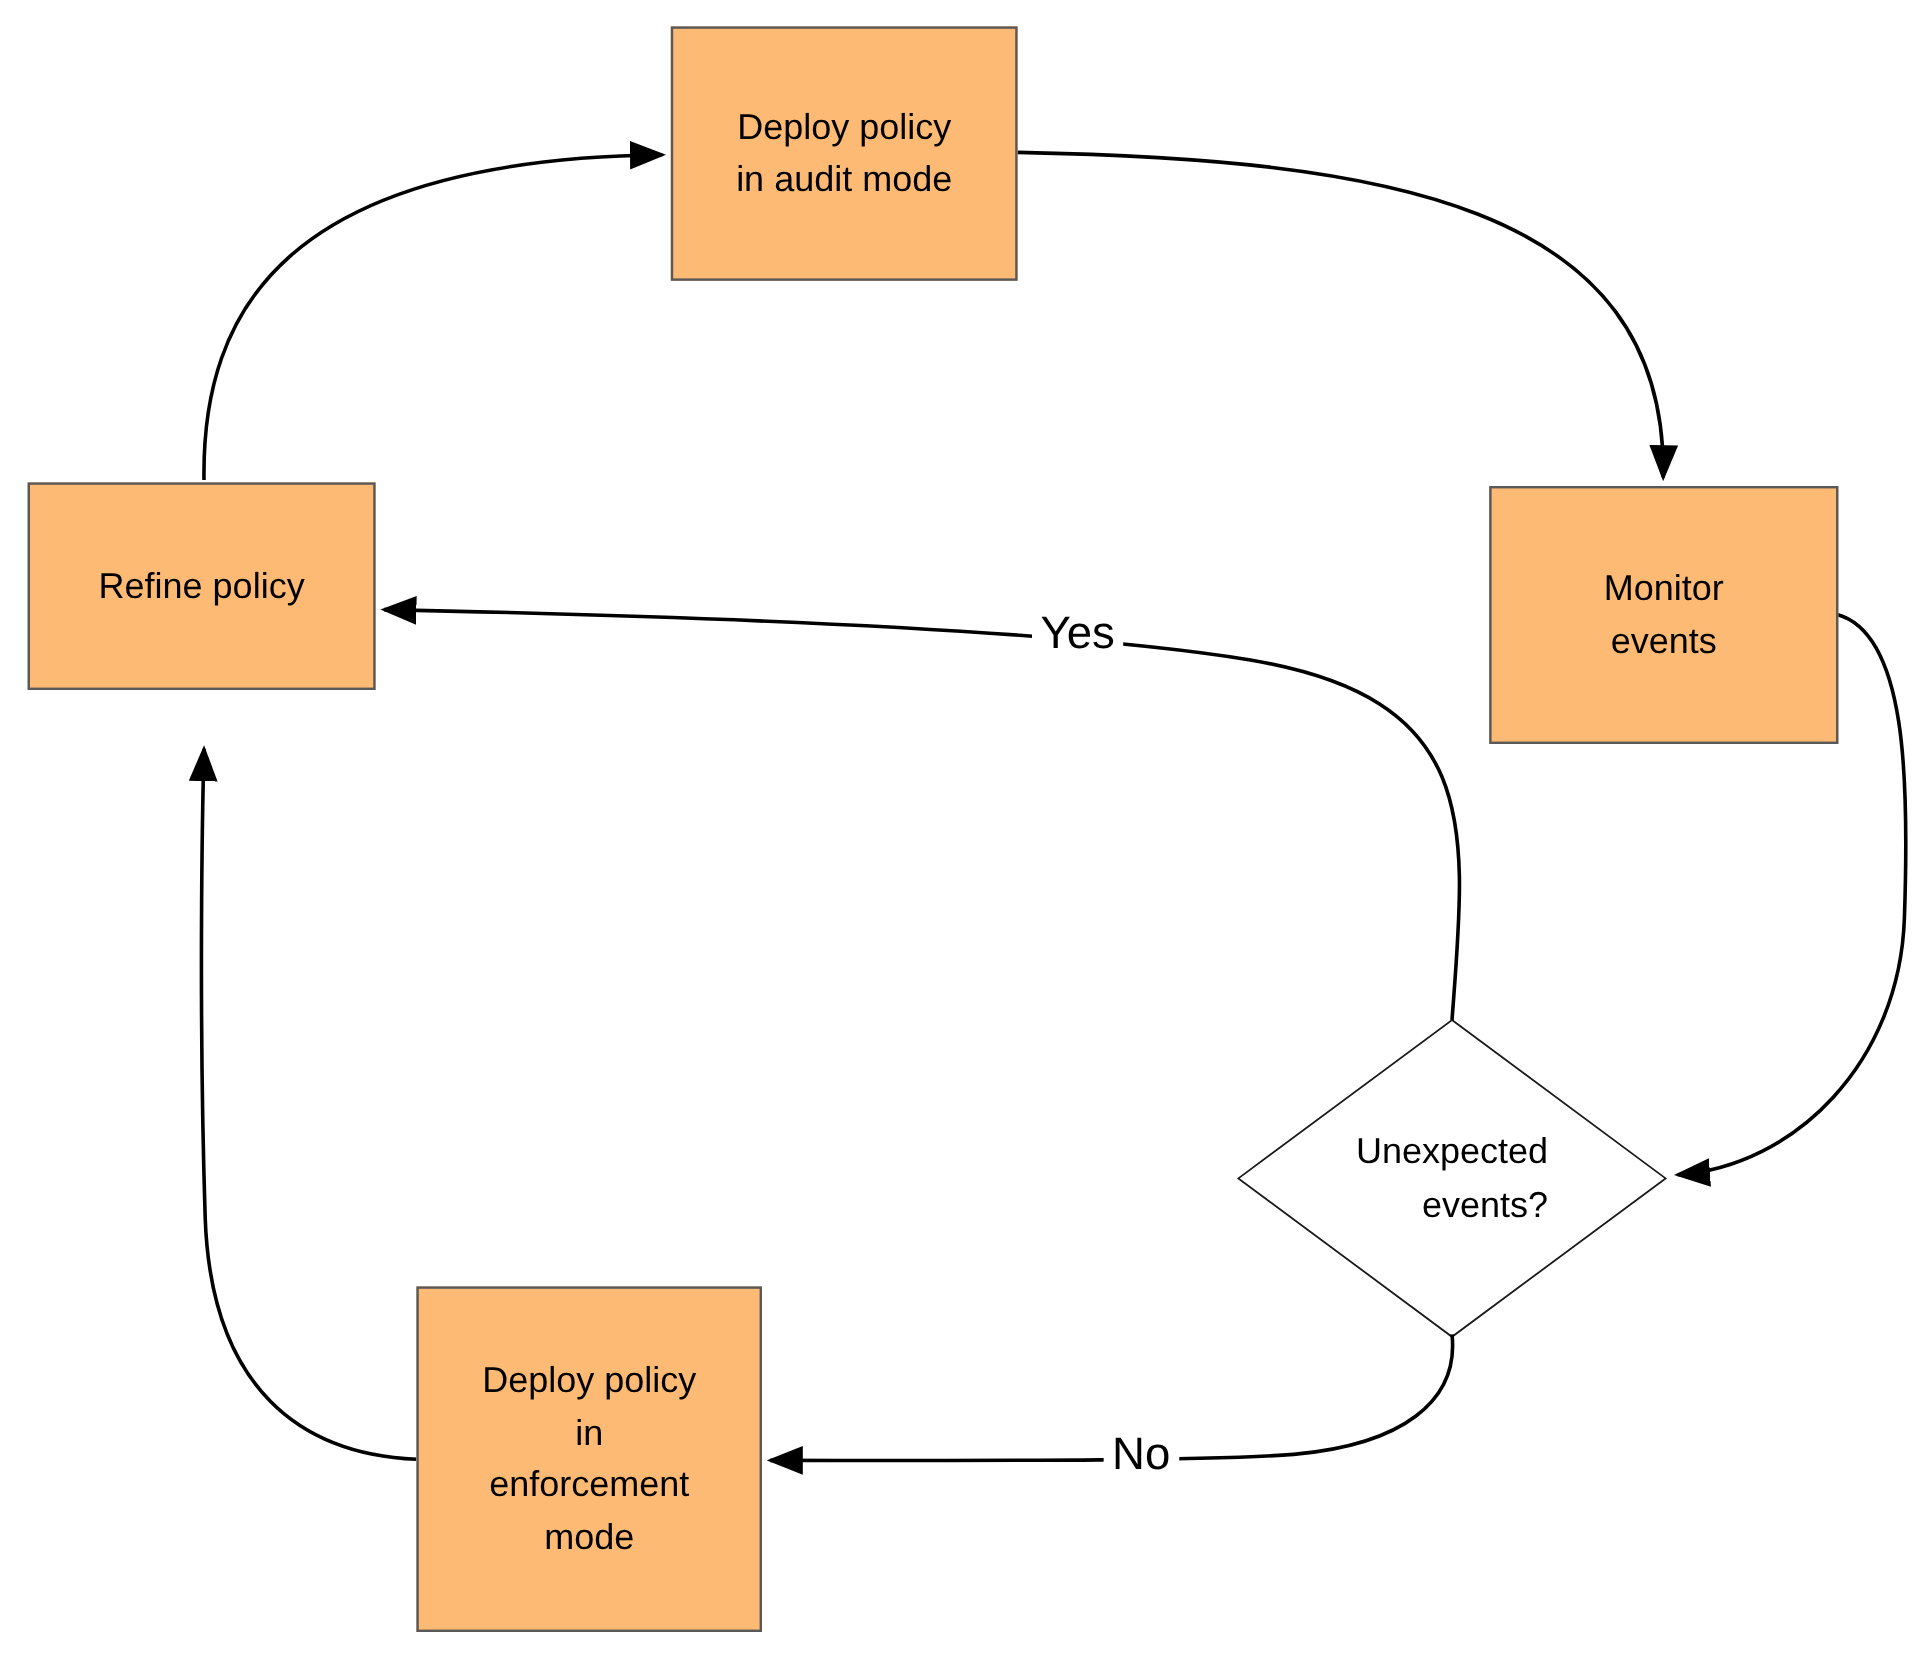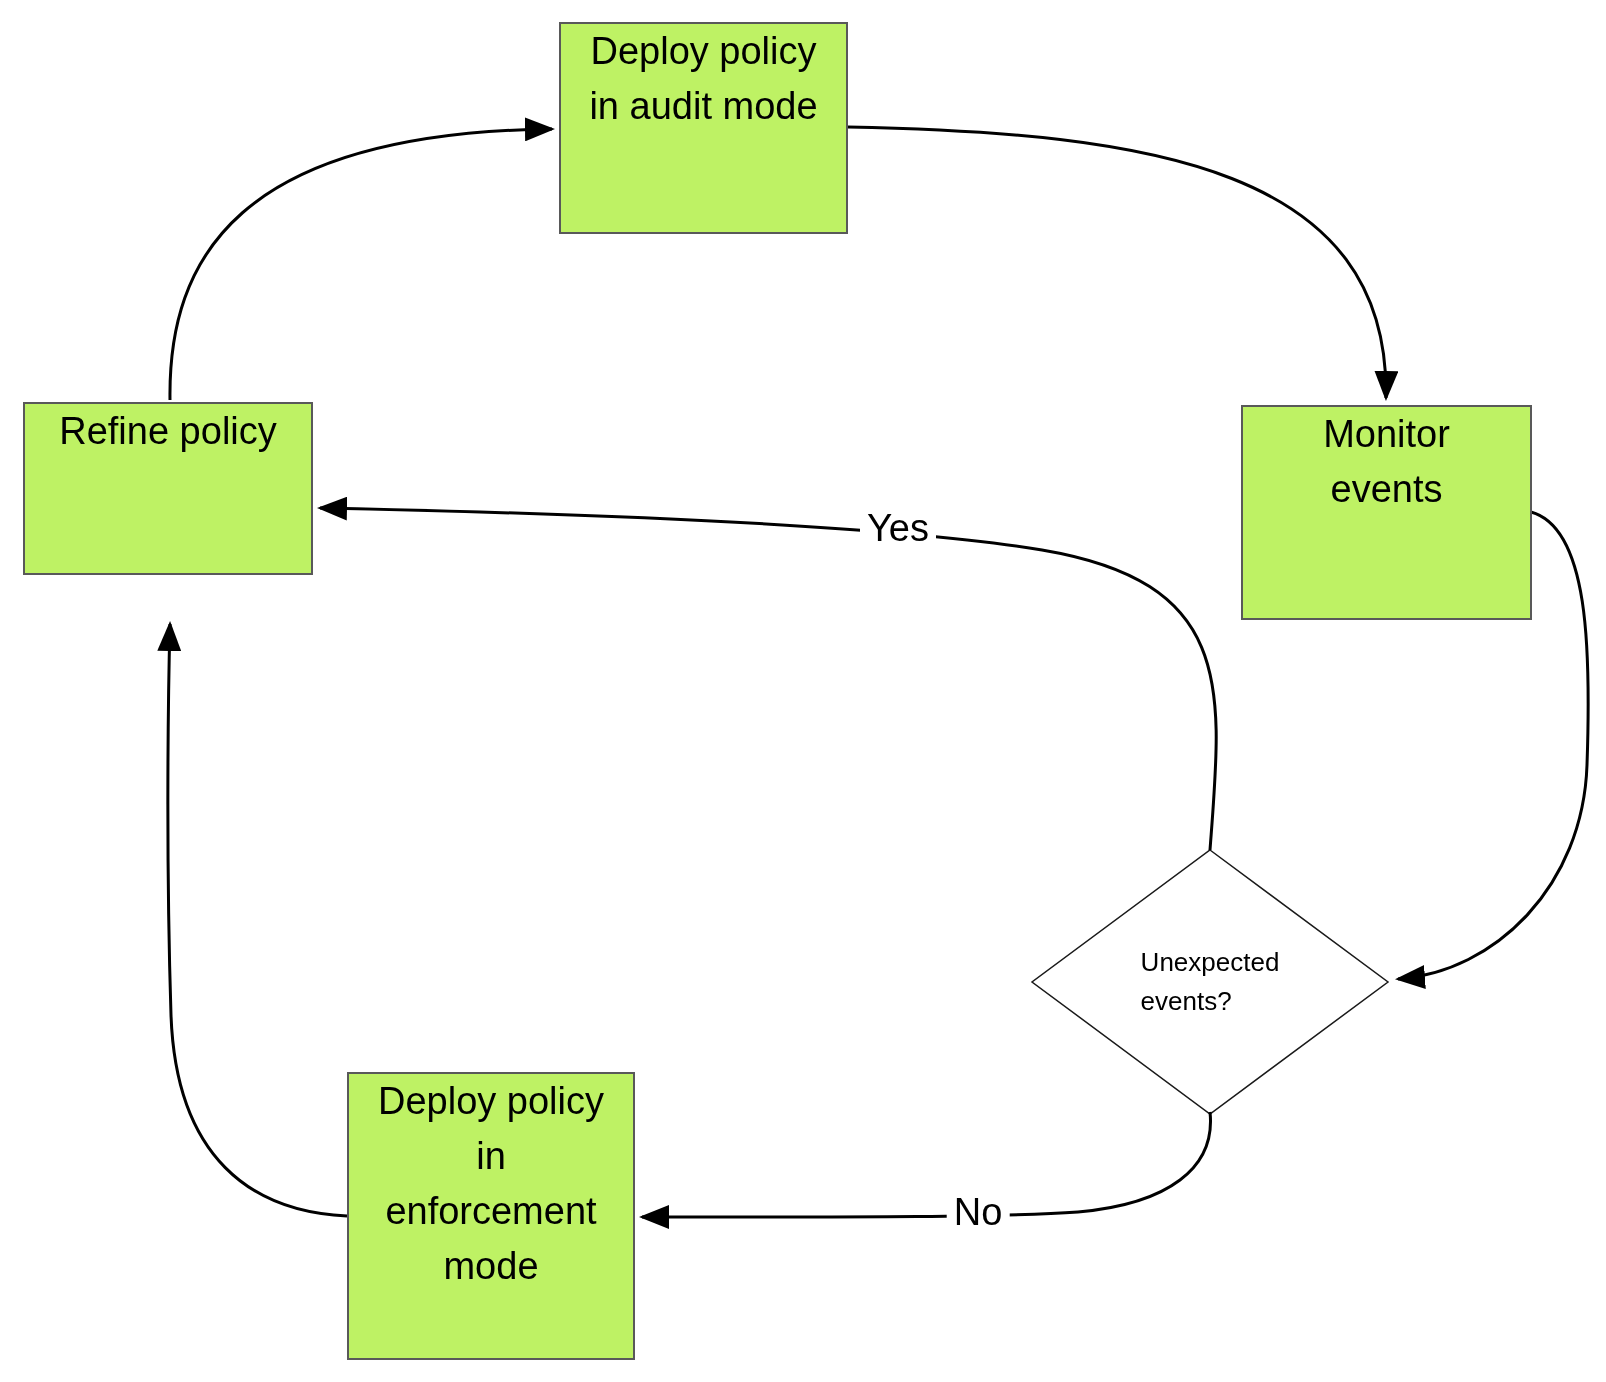--- a/index.html
+++ b/index.html
@@ -25,13 +25,13 @@
   .node {
     position: absolute;
     box-sizing: border-box;
-    background: #bef264;
+    background: #fdba74;
     border: 2px solid #595959;
     display: flex;
-    align-items: flex-start;
+    align-items: center;
     justify-content: center;
     text-align: center;
-    font-size: 38px;
+    font-size: 30px;
     line-height: 1.45;
   }
   .node .label,

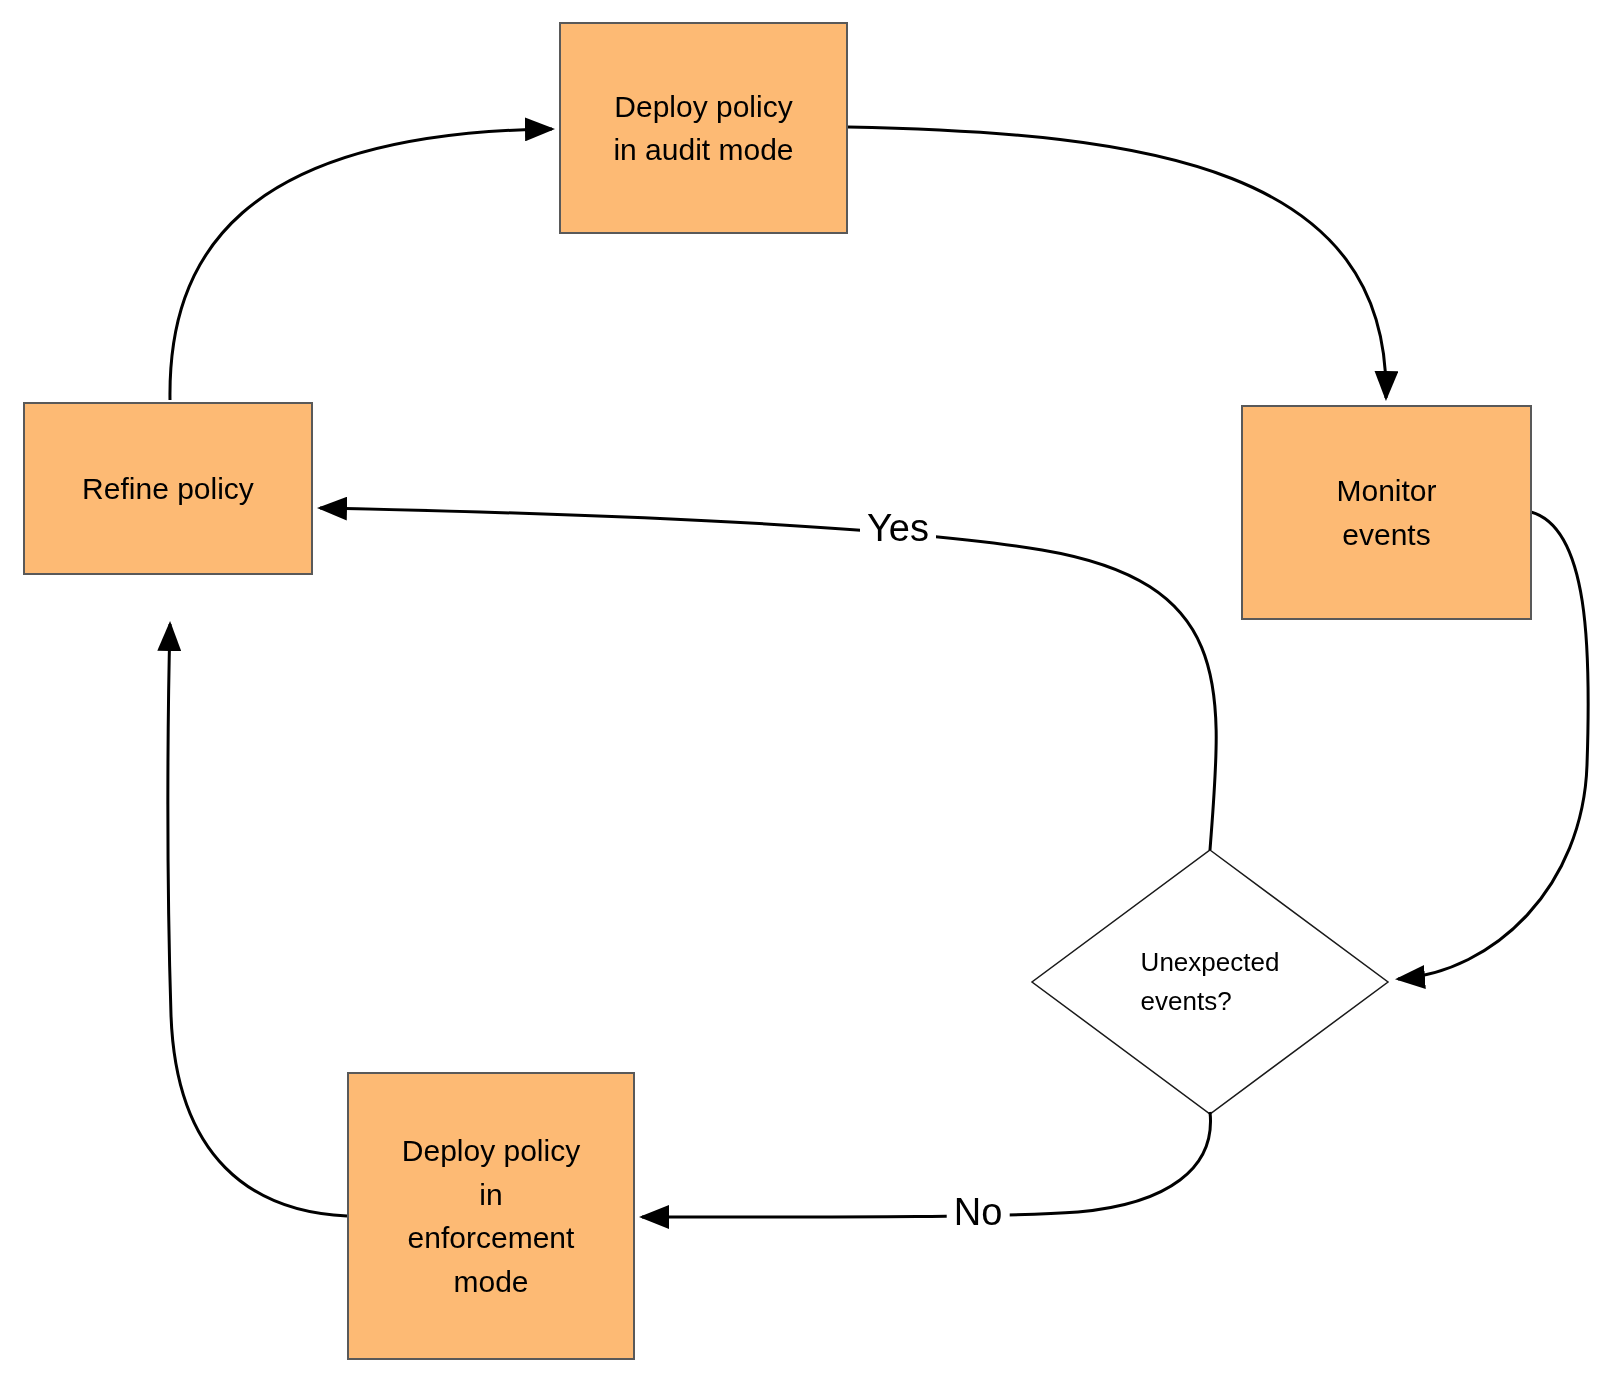--- a/index.html
+++ b/index.html
@@ -43,8 +43,8 @@
     display: flex;
     align-items: center;
     justify-content: center;
-    text-align: left;
-    font-size: 26px;
+    text-align: right;
+    font-size: 30px;
     line-height: 1.5;
     background: transparent;
   }

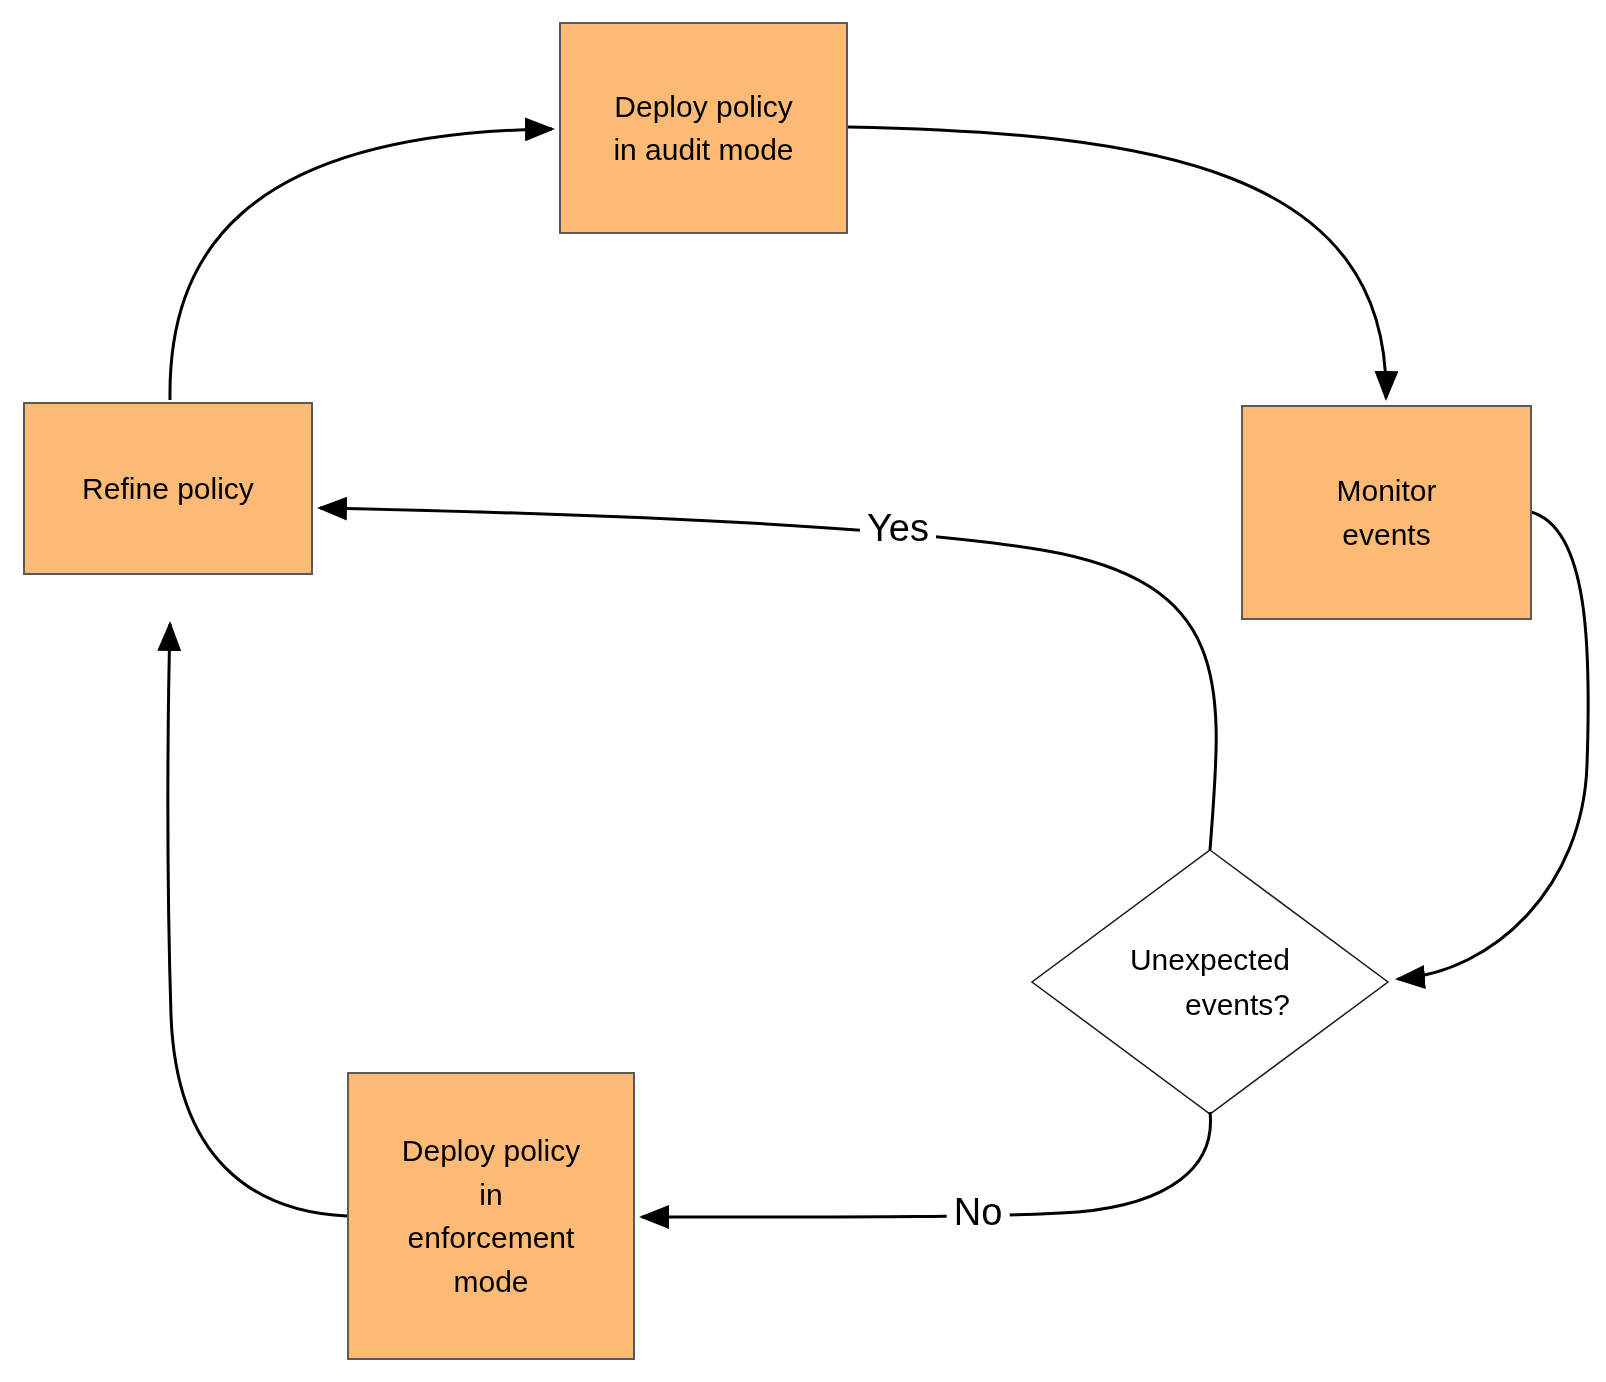--- a/index.html
+++ b/index.html
@@ -62,7 +62,7 @@
   #node-deploy-enforce{ left: 347px;  top: 1072px; width: 288px; height: 288px; }
   #diamond-label      { left: 1055px; top: 900px;  width: 310px; height: 164px; }
   #edge-label-yes     { left: 857px;  top: 529px; margin-left: 41px; }
-  #edge-label-no      { left: 978px;  top: 1213px; }
+  #edge-label-no      { left: 951px;  top: 1213px; }
 </style>
 </head>
 <body>

